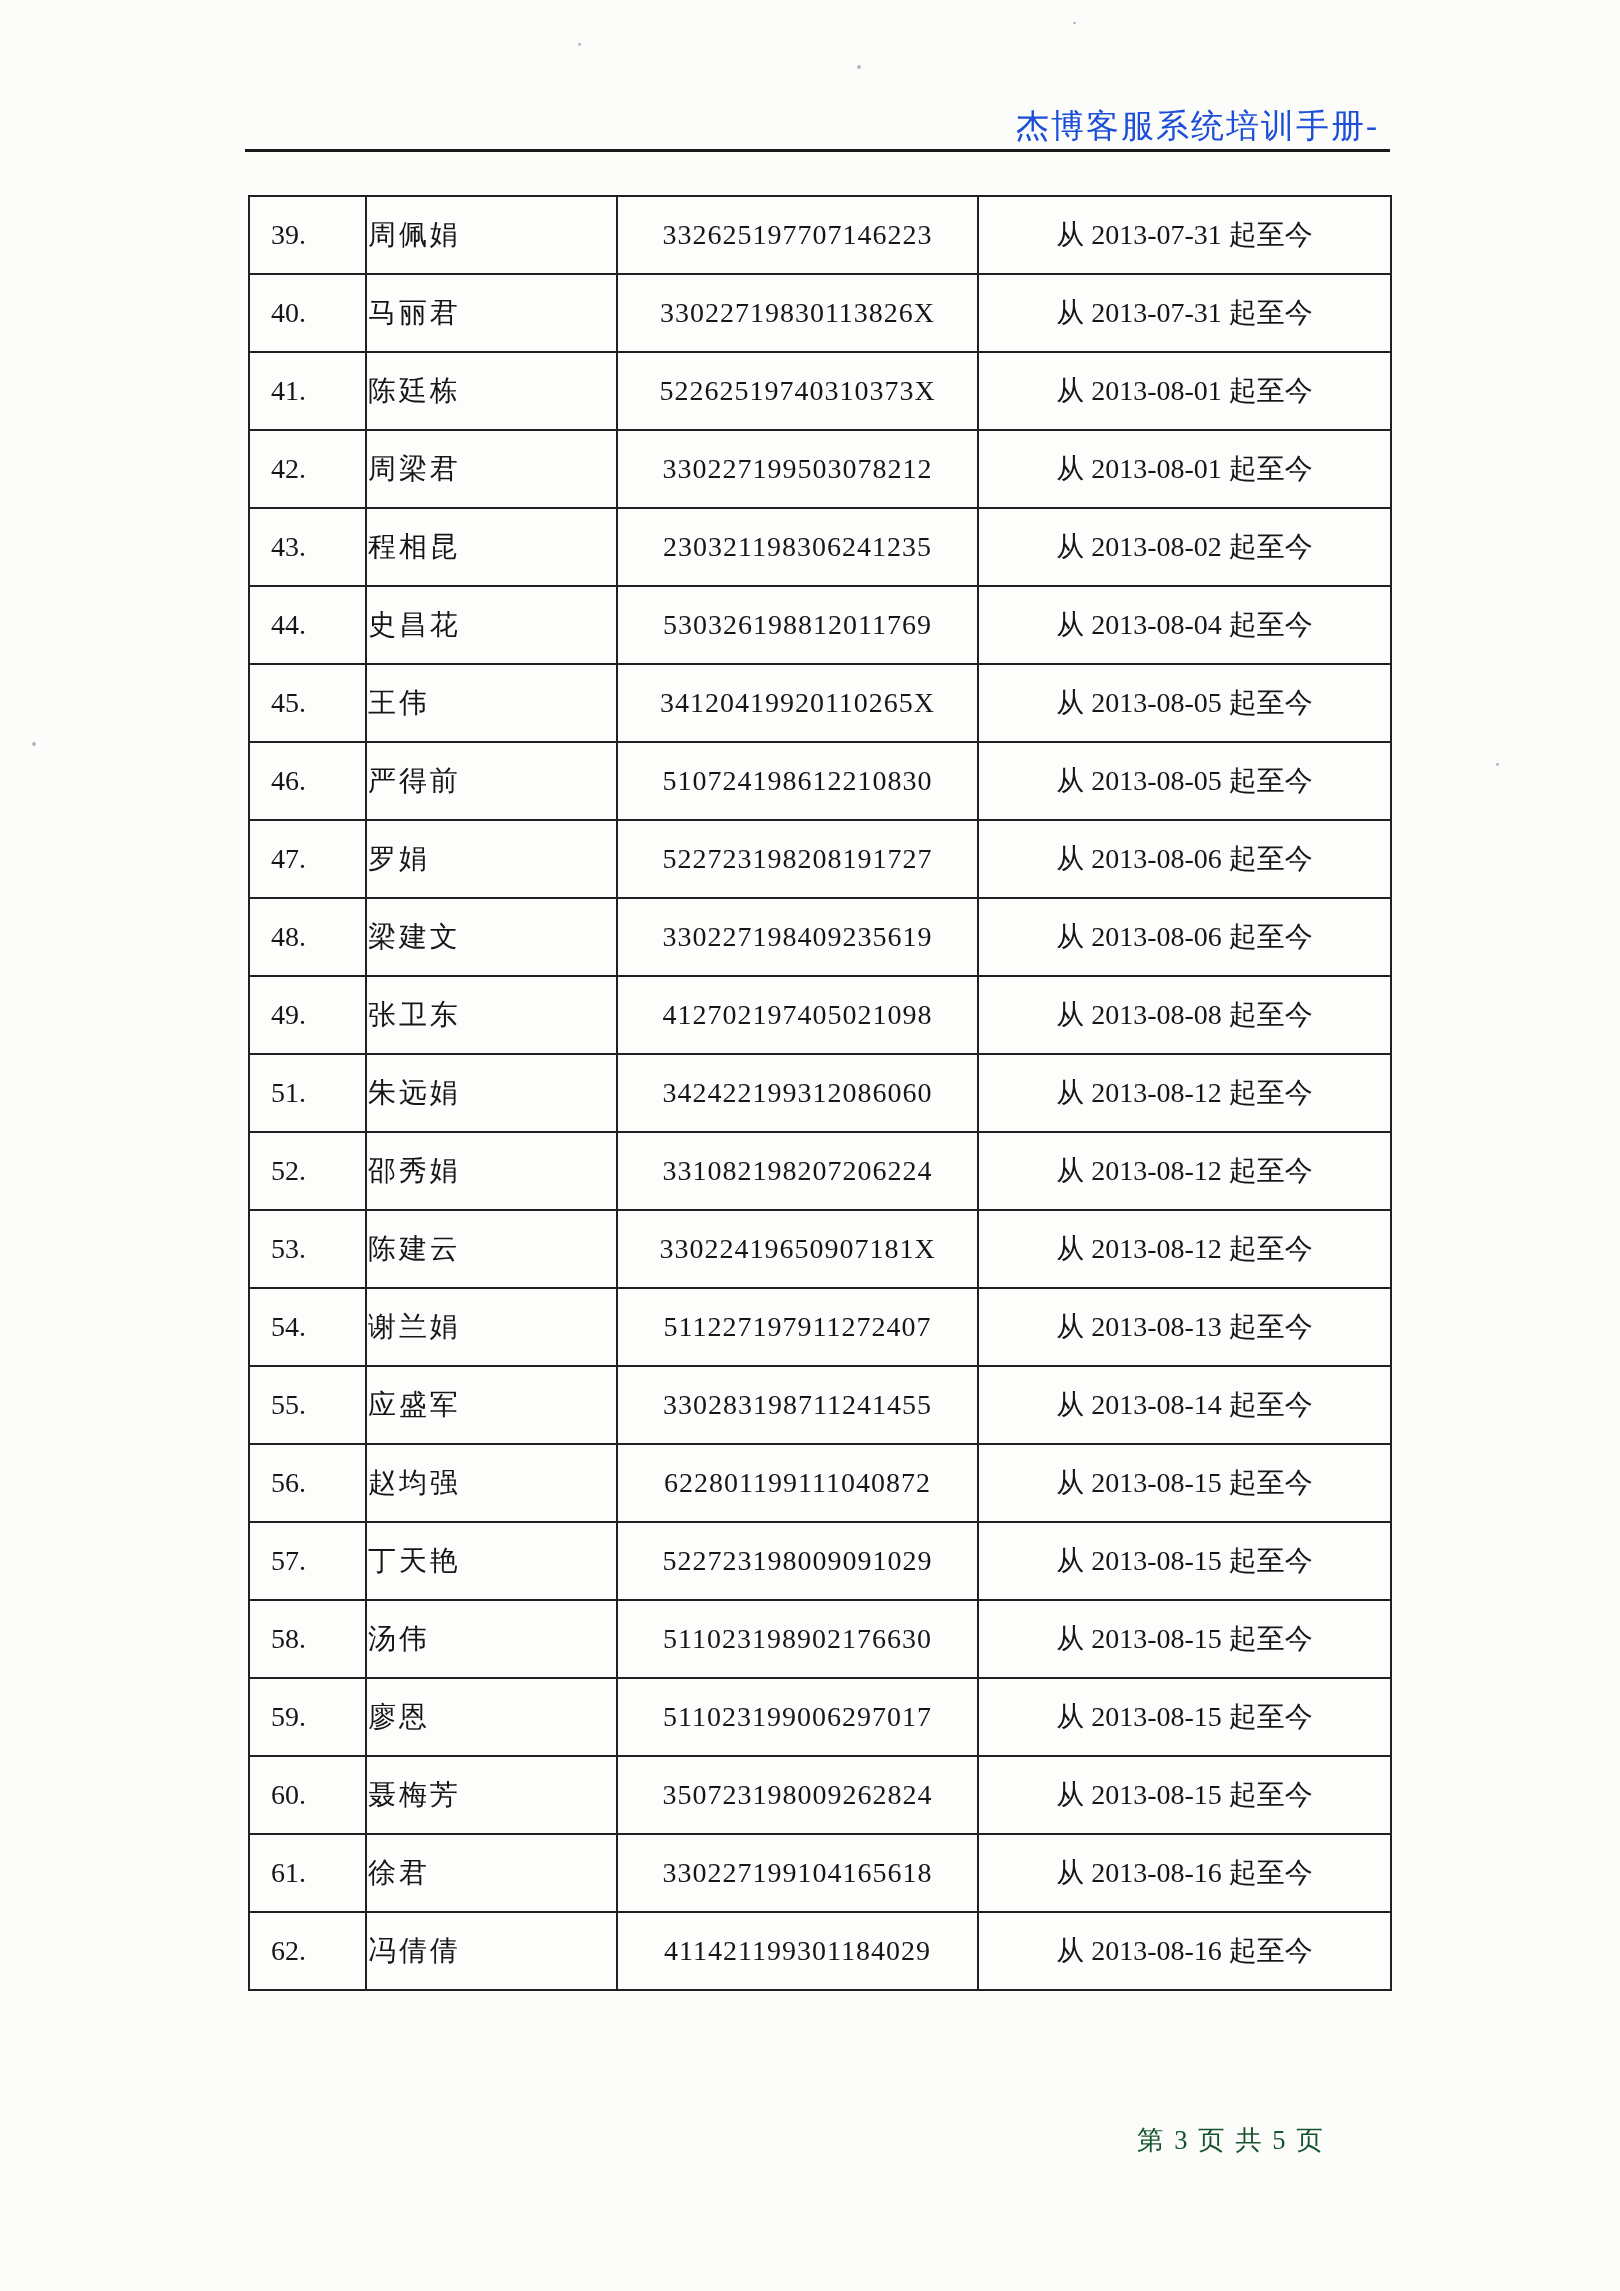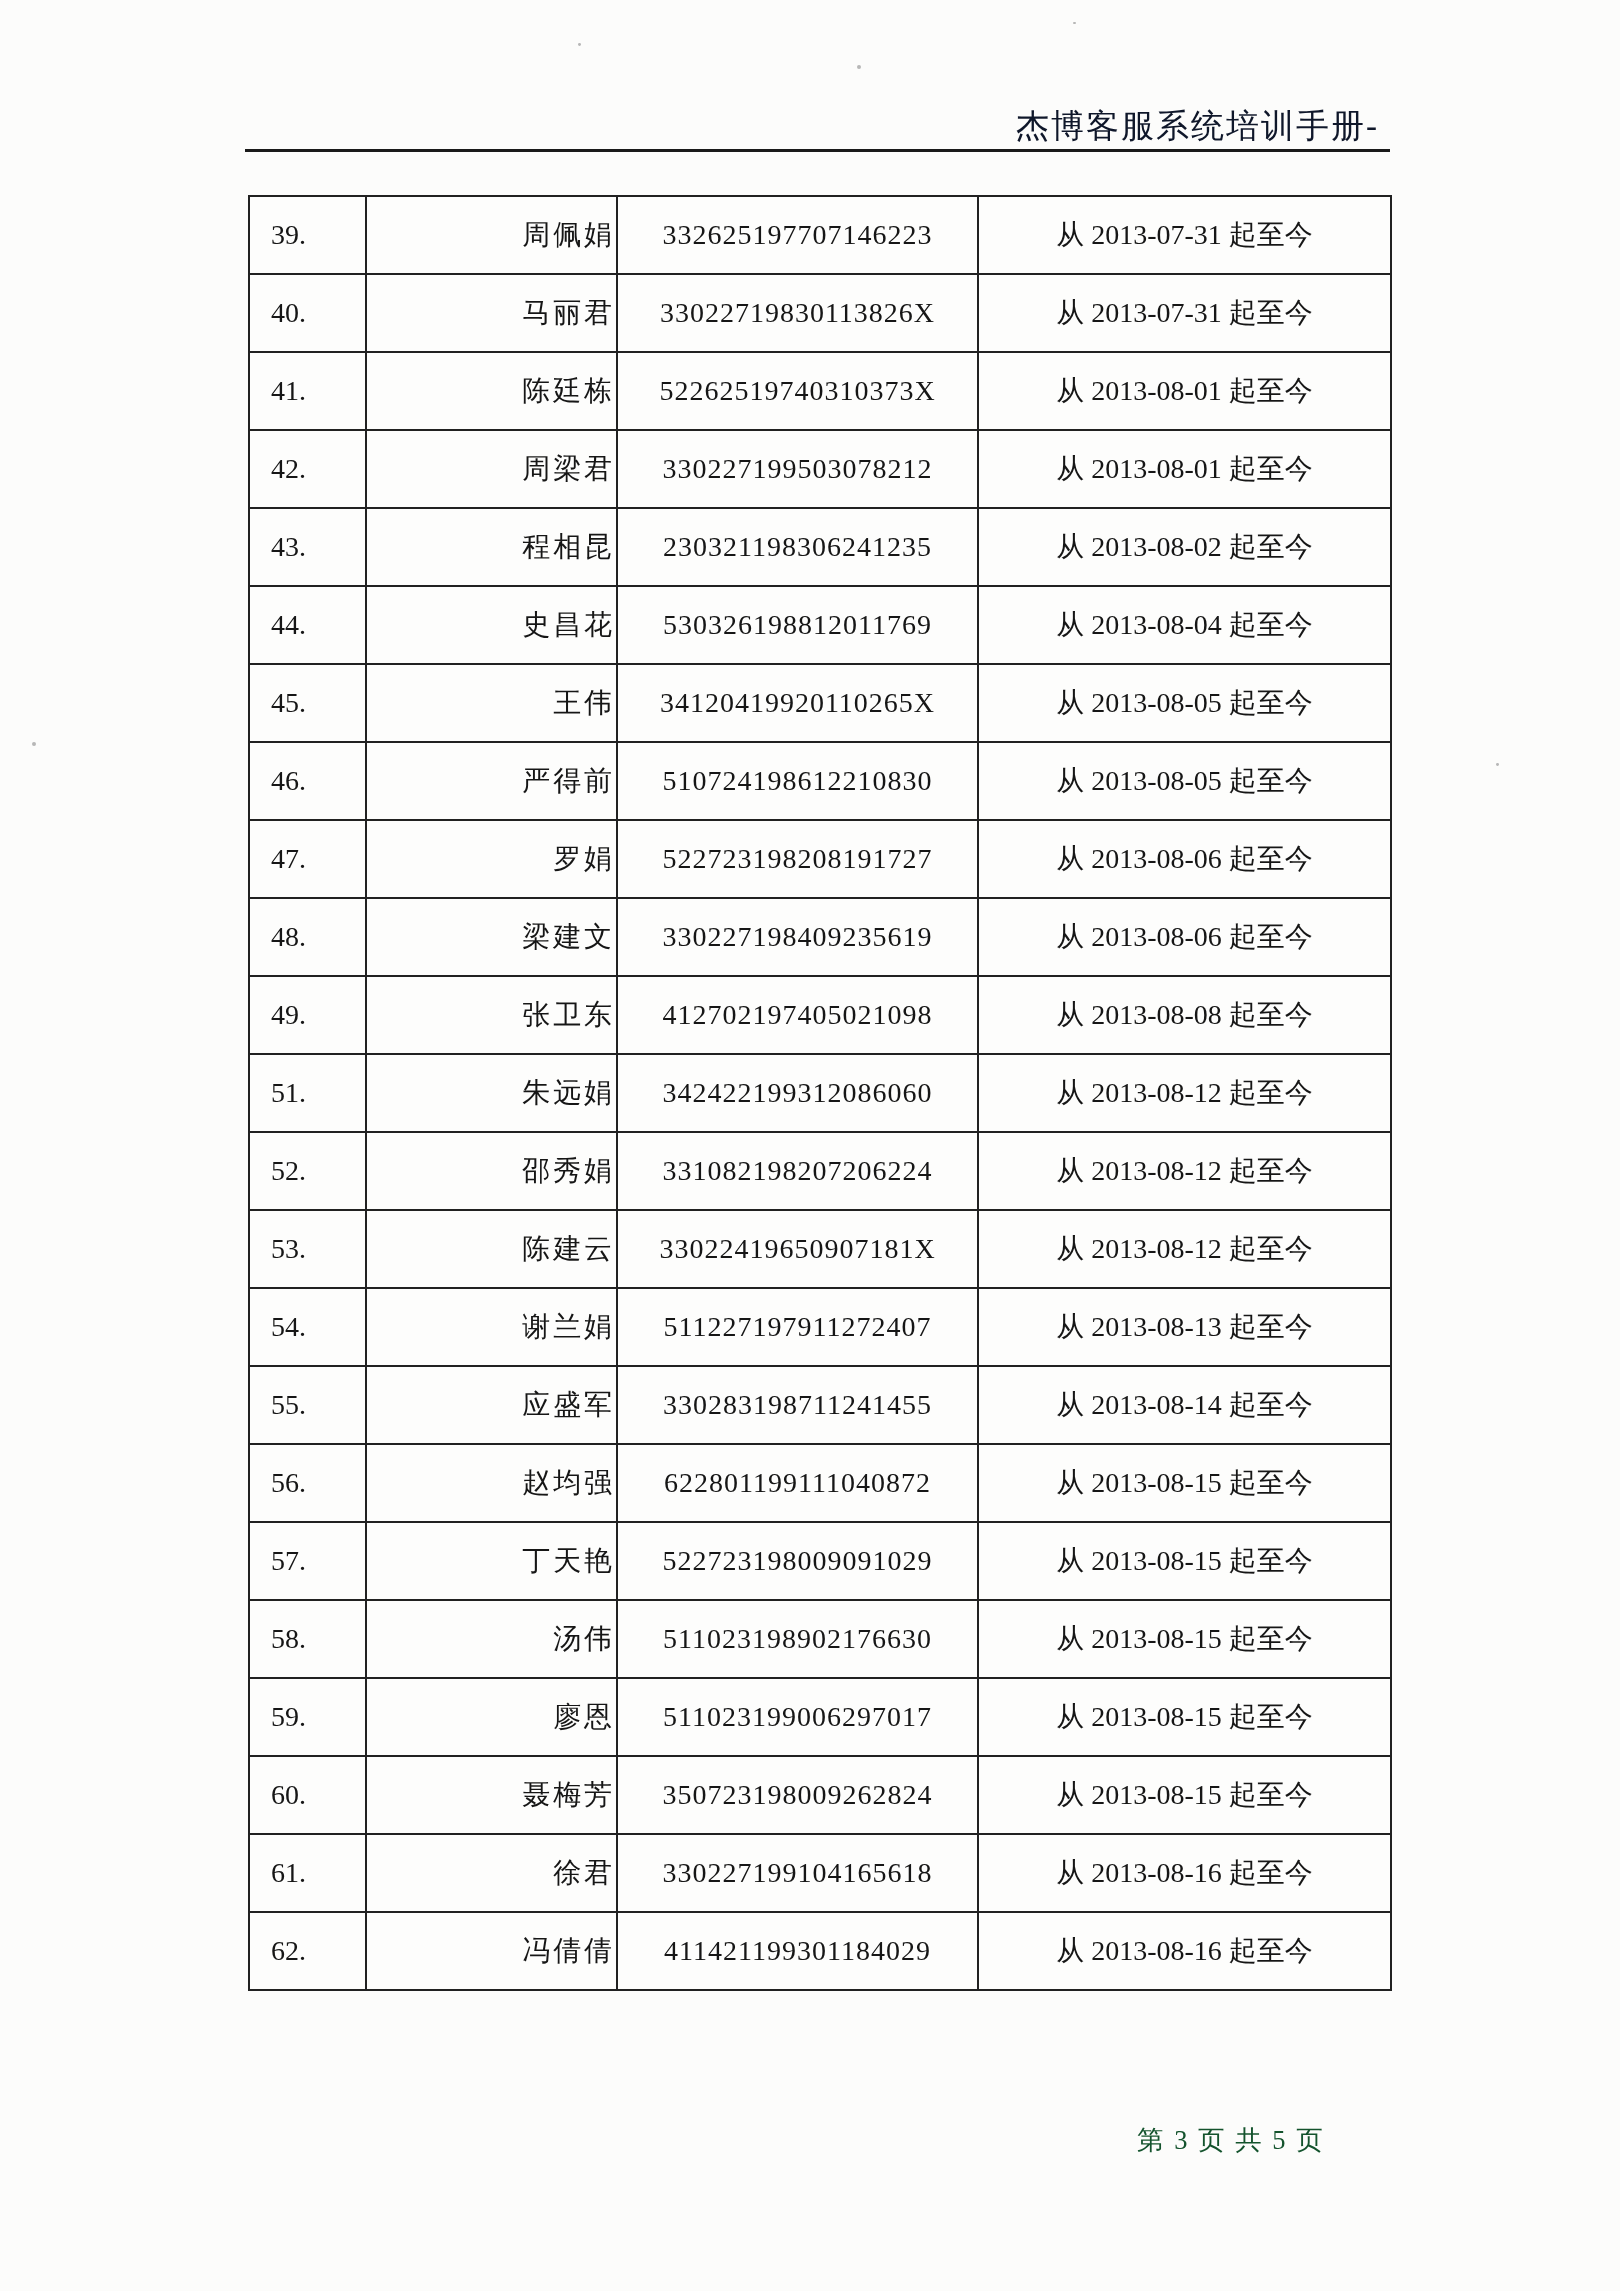--- a/index.html
+++ b/index.html
@@ -24,7 +24,7 @@
     font-size: 33px;
     line-height: 1.1;
     letter-spacing: 2px;
-    color: #0f172a;
+    color: #1d4ed8;
     white-space: nowrap;
   }
   .header-rule {

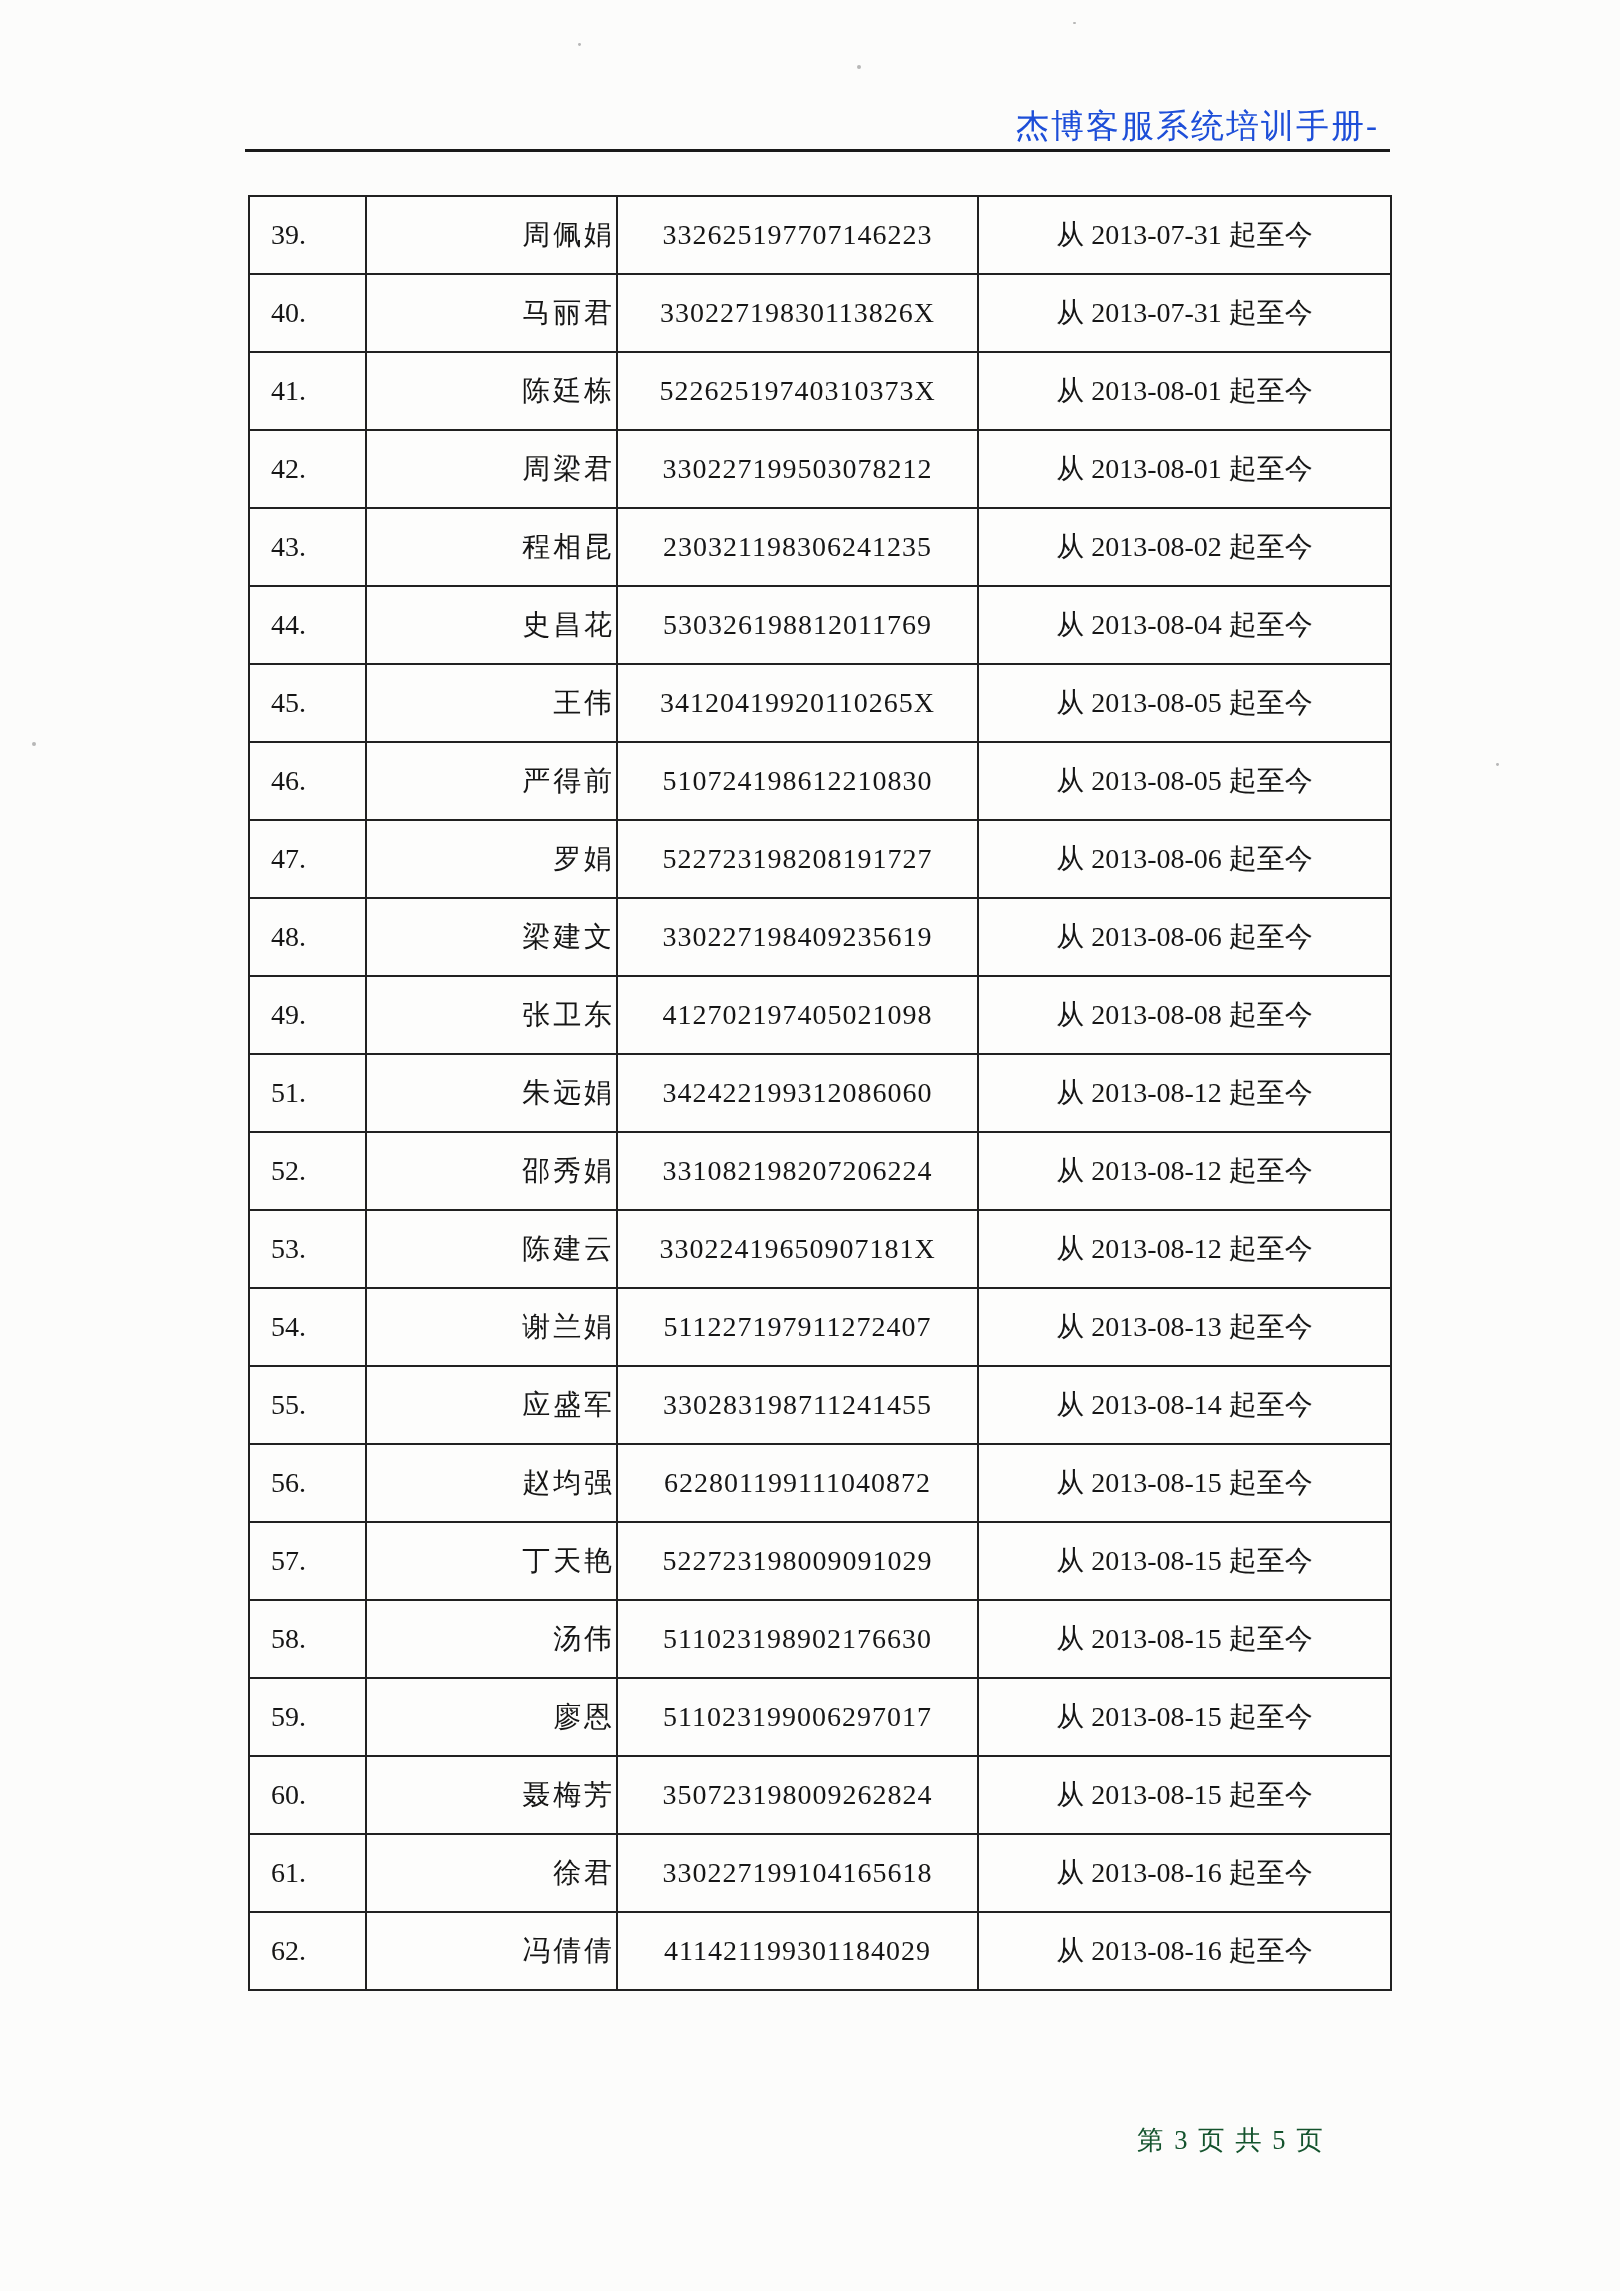--- a/index.html
+++ b/index.html
@@ -58,7 +58,7 @@
     padding-left: 21px;
   }
   td.cell-name {
-    text-align: right;
+    text-align: left;
     letter-spacing: 2.9px;
   }
   td.cell-id {

